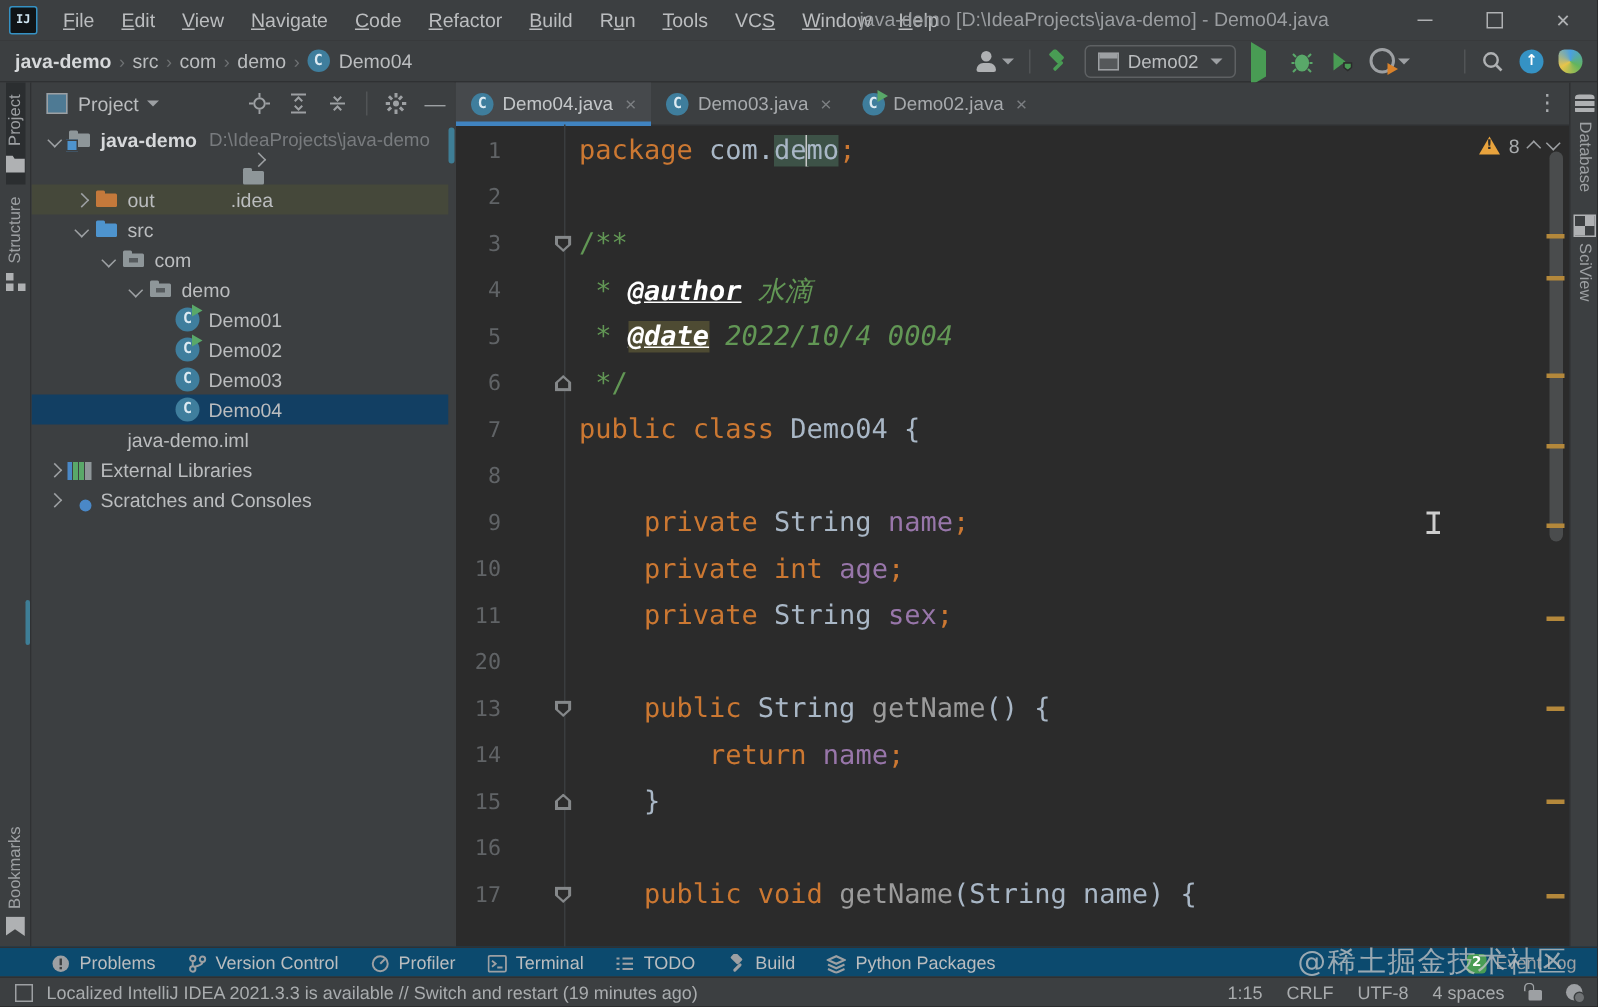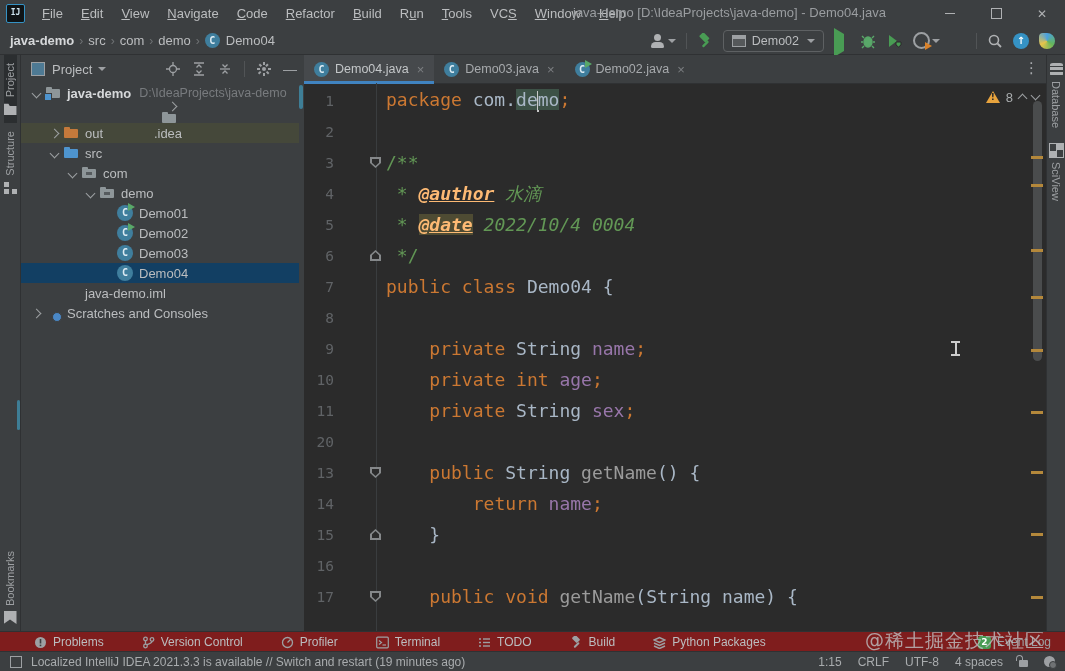--- a/index.html
+++ b/index.html
@@ -112,7 +112,7 @@
   .ctext{margin-left:52px;}
   .tk-kw{color:#CC7832;} .tk-pl{color:#A9B7C6;} .tk-fld{color:#9876AA;}
   .tk-doc{color:#629755;} .tk-doci{color:#629755;font-style:italic;}
-  .tk-tag{color:#fdba74;font-style:italic;font-weight:bold;text-decoration:underline;}
+  .tk-tag{color:#ffffff;font-style:italic;font-weight:bold;text-decoration:underline;}
   .tk-mth{color:#9B9B9B;}
   .tk-hl{color:#A9B7C6;background:#3D5247;}
   .tk-taghl{background:#4E4B33;}

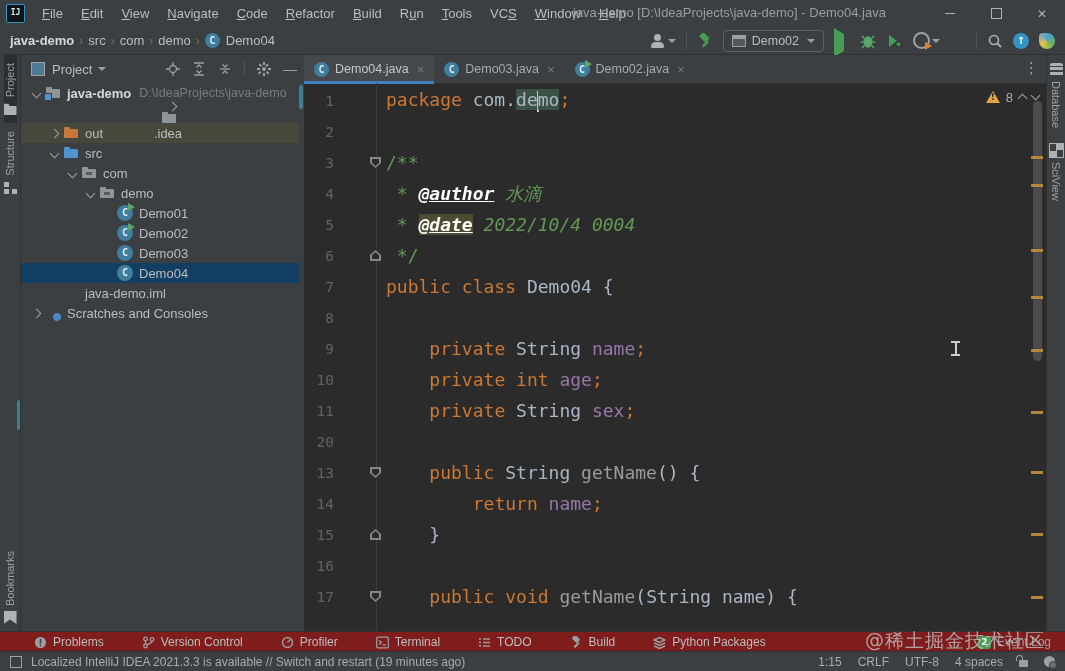--- a/index.html
+++ b/index.html
@@ -403,6 +403,13 @@
             <span class="chev-slot">
               <span class="chev closed"></span>
             </span>
+            <span class="tree-ic ic-libs"></span>
+            <span class="tree-label">External Libraries</span>
+          </div>
+          <div class="tree-row" style="padding-left: 6px;">
+            <span class="chev-slot">
+              <span class="chev closed"></span>
+            </span>
             <span class="tree-ic"><span class="ic-scr"></span></span>
             <span class="tree-label">Scratches and Consoles</span>
           </div>

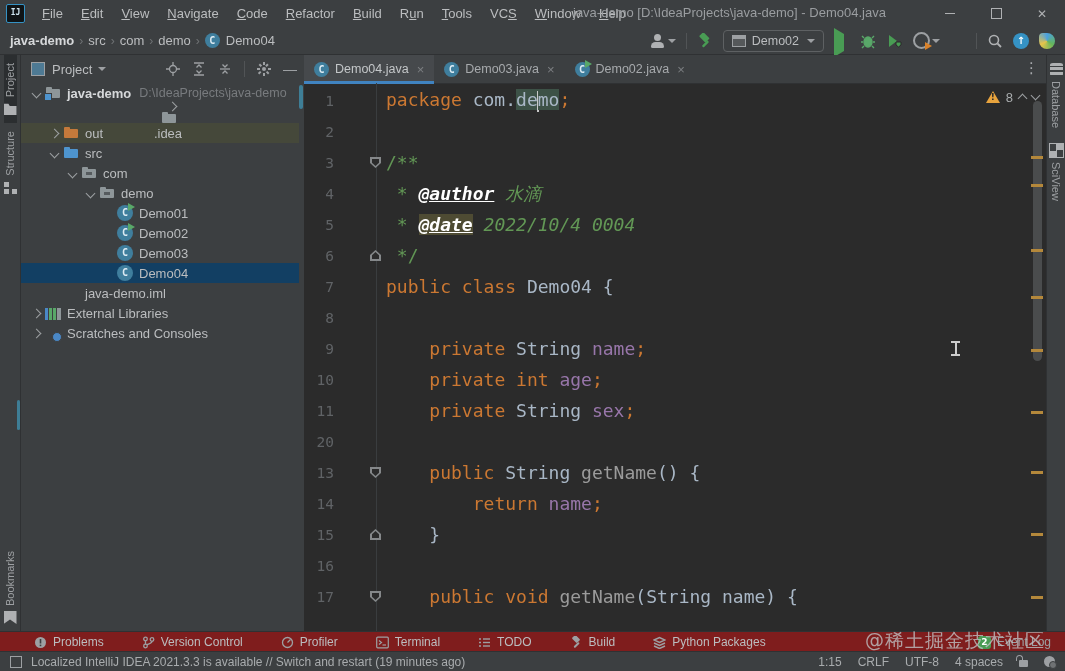--- a/index.html
+++ b/index.html
@@ -135,8 +135,8 @@
   .ibeam::before{content:"";position:absolute;left:3.5px;top:1px;bottom:1px;width:2px;background:#CDCDCD;}
   .ibeam::after{content:"";position:absolute;left:0;right:0;top:0;height:2px;background:#CDCDCD;box-shadow:0 13px #CDCDCD;}
   
-  #bottombar{position:absolute;left:0;right:0;bottom:19px;height:20px;background:#7f1d1d;display:flex;
-             align-items:center;gap:38px;padding-left:34px;font-size:12px;color:#BBBDBF;border-top:1px solid #2F3133;}
+  #bottombar{position:absolute;left:0;right:0;bottom:19px;height:20px;background:#0c4a6e;display:flex;
+             align-items:center;gap:21px;padding-left:34px;font-size:12px;color:#BBBDBF;border-top:1px solid #2F3133;}
   .btool{display:flex;align-items:center;gap:6px;}
   .bt-ic{width:13px;height:13px;position:relative;flex:none;}
   .bt-ic svg{display:block;}

